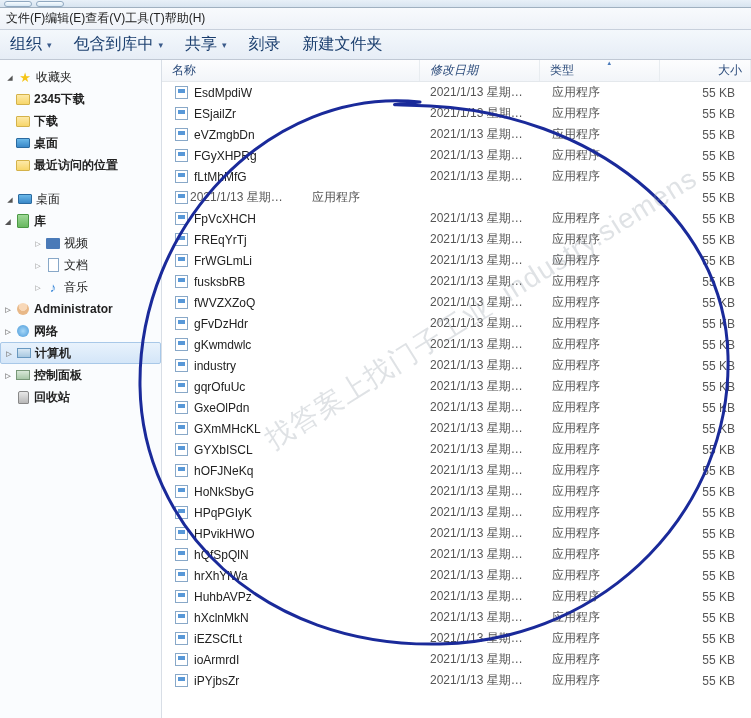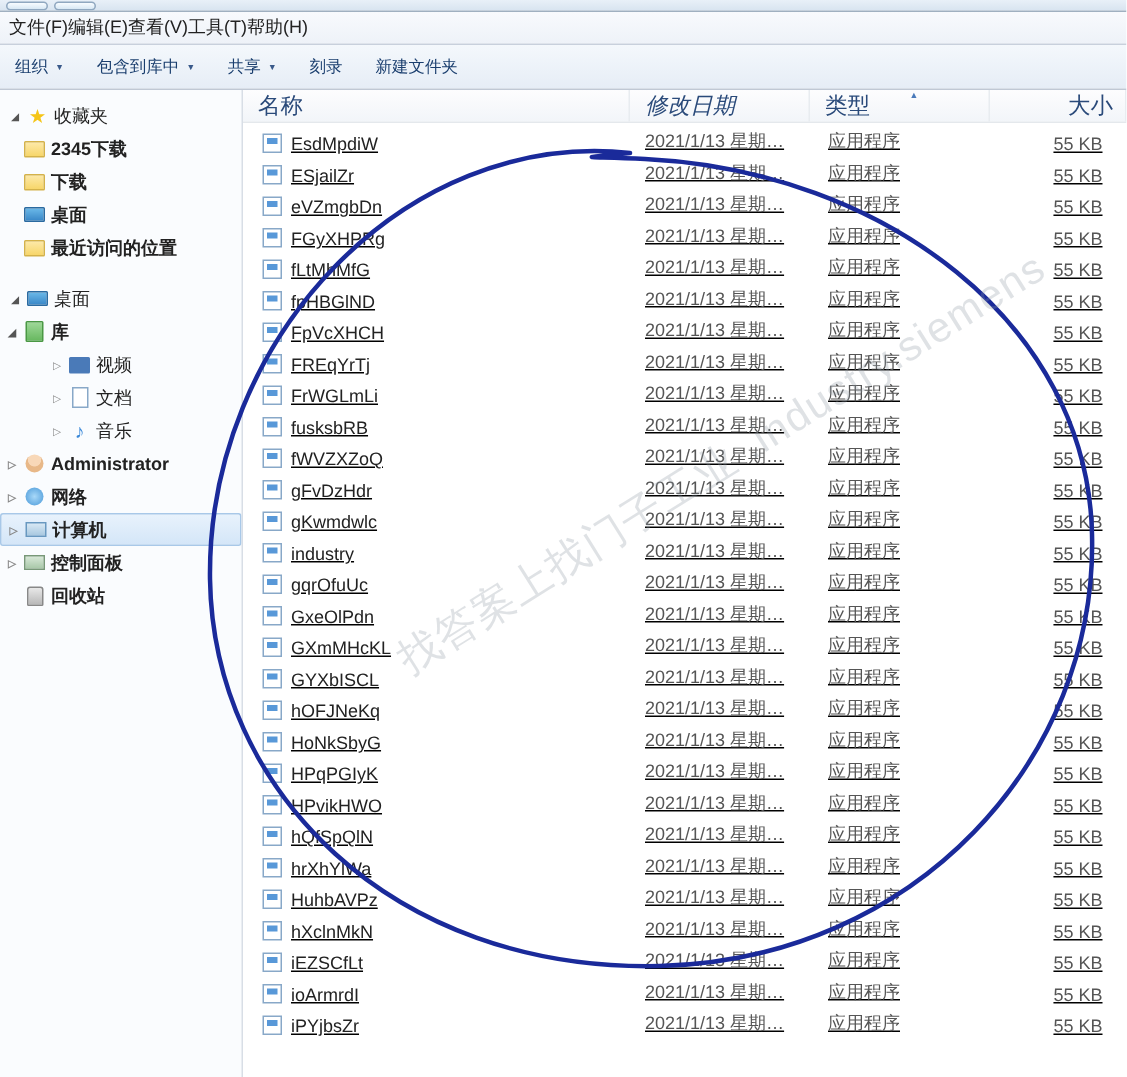--- a/index.html
+++ b/index.html
@@ -15,7 +15,7 @@
 
 
 .tool-bar { height: 30px; background: linear-gradient(#f4f8fc, #e6edf6); border-bottom: 1px solid #c0c8d4; display: flex; align-items: center; padding: 0 10px; gap: 22px; }
-.tool-btn { font-size: 11px; color: #1a3e6e; display: inline-flex; align-items: center; gap: 3px; cursor: default; font-family: Liberation Mono, monospace; }
+.tool-btn { font-size: 16px; color: #1a3e6e; display: inline-flex; align-items: center; gap: 3px; cursor: default; }
 .tool-drop::after { content: "▾"; font-size: 9px; color: #3a5a8a; margin-left: 2px; }
 
 

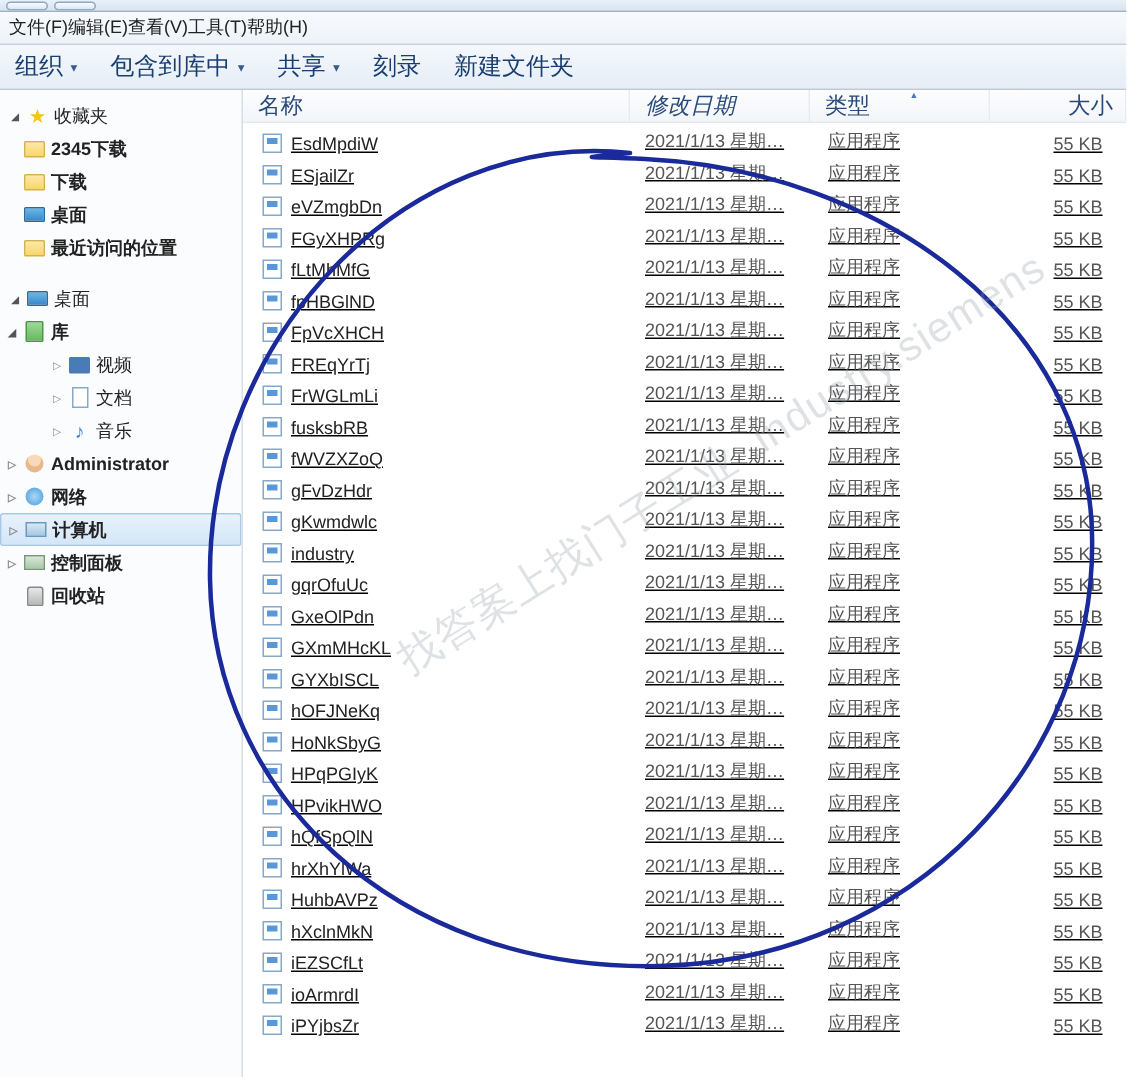--- a/index.html
+++ b/index.html
@@ -50,7 +50,7 @@
 
 .file-pane { flex: 1; background: #fff; }
 .col-headers { display: flex; height: 22px; border-bottom: 1px solid #e4e8ec; background: linear-gradient(#fdfdfe, #f2f5f9); }
-.col-h { display: flex; align-items: center; padding: 0 10px; font-size: 15px; color: #2a4a7a; border-right: 1px solid #e8ecf0; }
+.col-h { display: flex; align-items: center; padding: 0 10px; font-size: 12px; color: #2a4a7a; border-right: 1px solid #e8ecf0; }
 .col-name { width: 258px; } .col-date { width: 120px; font-style: italic; } .col-type { width: 120px; position: relative; } .col-size { flex: 1; justify-content: flex-end; padding-right: 8px; }
 .col-sort::after { content: "▴"; font-size: 7px; color: #4a7aba; position: absolute; right: 48px; top: -1px; }
 

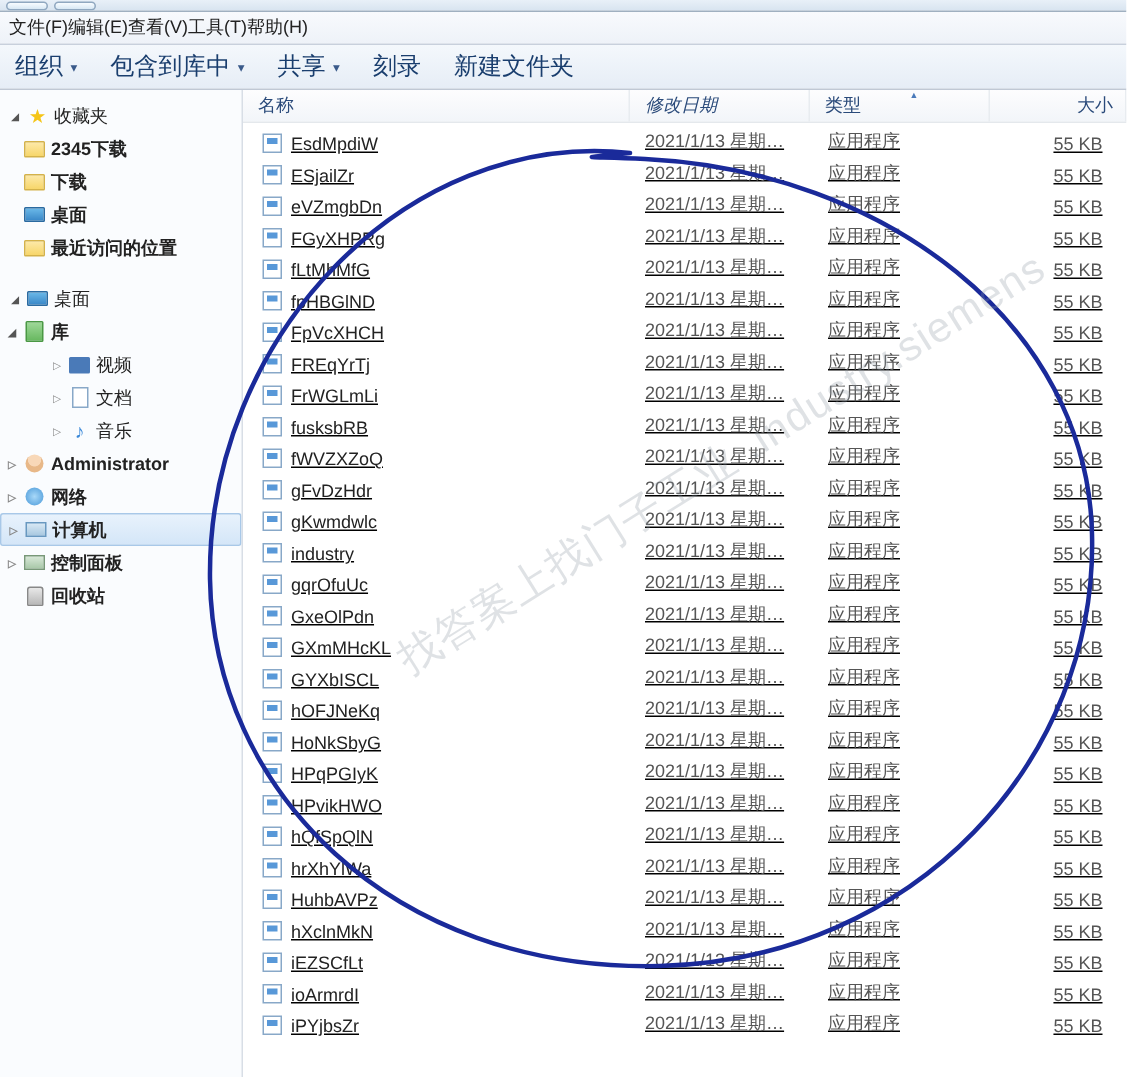--- a/index.html
+++ b/index.html
@@ -55,7 +55,7 @@
 .col-sort::after { content: "▴"; font-size: 7px; color: #4a7aba; position: absolute; right: 48px; top: -1px; }
 
 .file-rows { }
-.file-row { display: flex; align-items: flex-end; height: 21px; padding-left: 10px; text-decoration: underline; }
+.file-row { display: flex; align-items: center; height: 21px; padding-left: 10px; }
 .fr-icon { width: 18px; height: 16px; display: inline-flex; align-items: center; justify-content: center; }
 .exe-i { width: 13px; height: 13px; background: #fff; border: 1px solid #88a8c8; position: relative; }
 .exe-i::before { content: ""; position: absolute; left: 2px; top: 2px; width: 7px; height: 4px; background: #5898d8; }

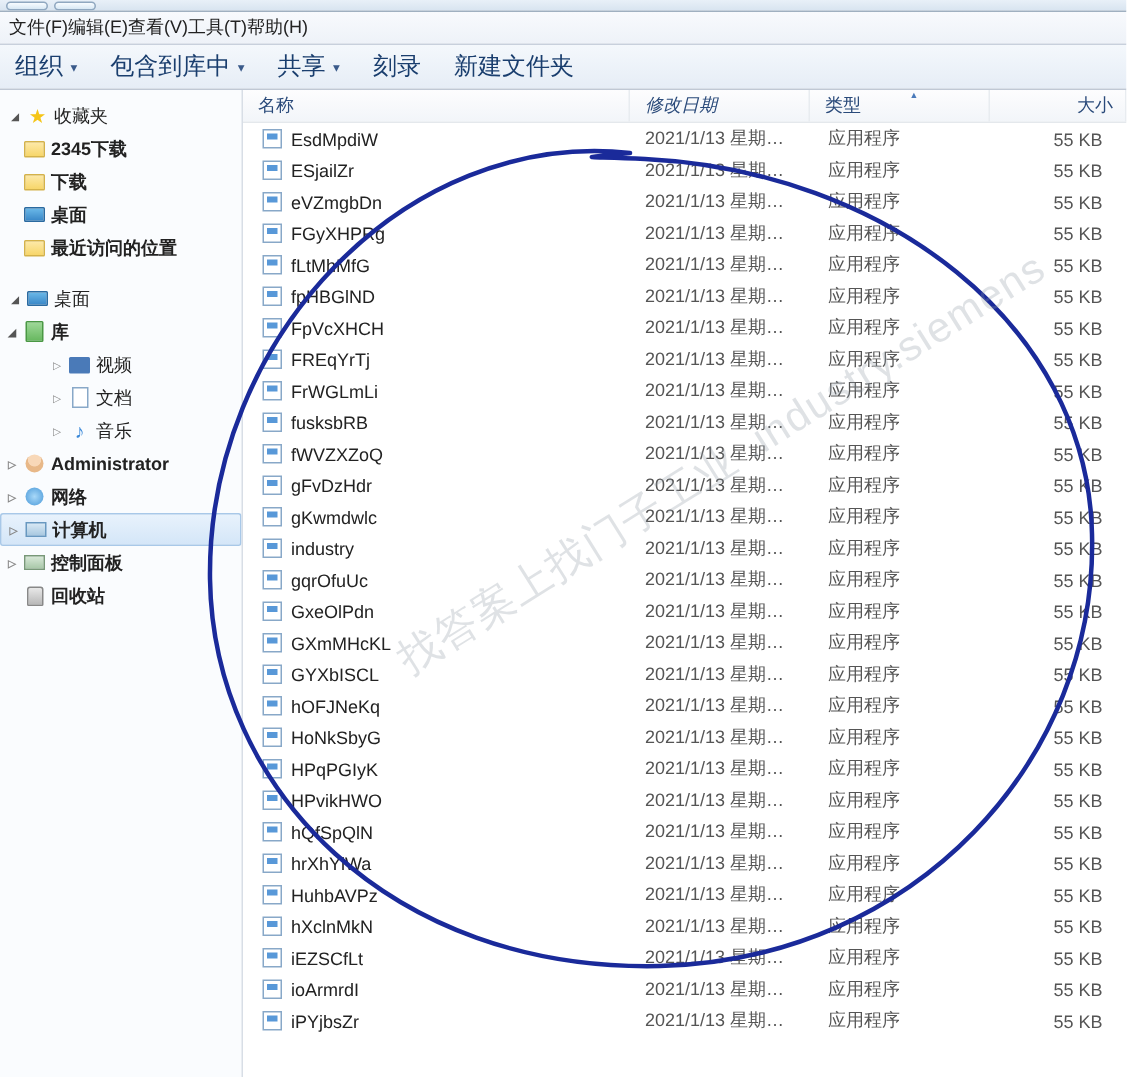--- a/index.html
+++ b/index.html
@@ -261,7 +261,6 @@
           <span class="fr-icon">
             <span class="exe-i"></span>
           </span>
-          <span class="fr-name">fpHBGlND</span>
           <span class="fr-date">2021/1/13 星期…</span>
           <span class="fr-type">应用程序</span>
           <span class="fr-size">55 KB</span>

